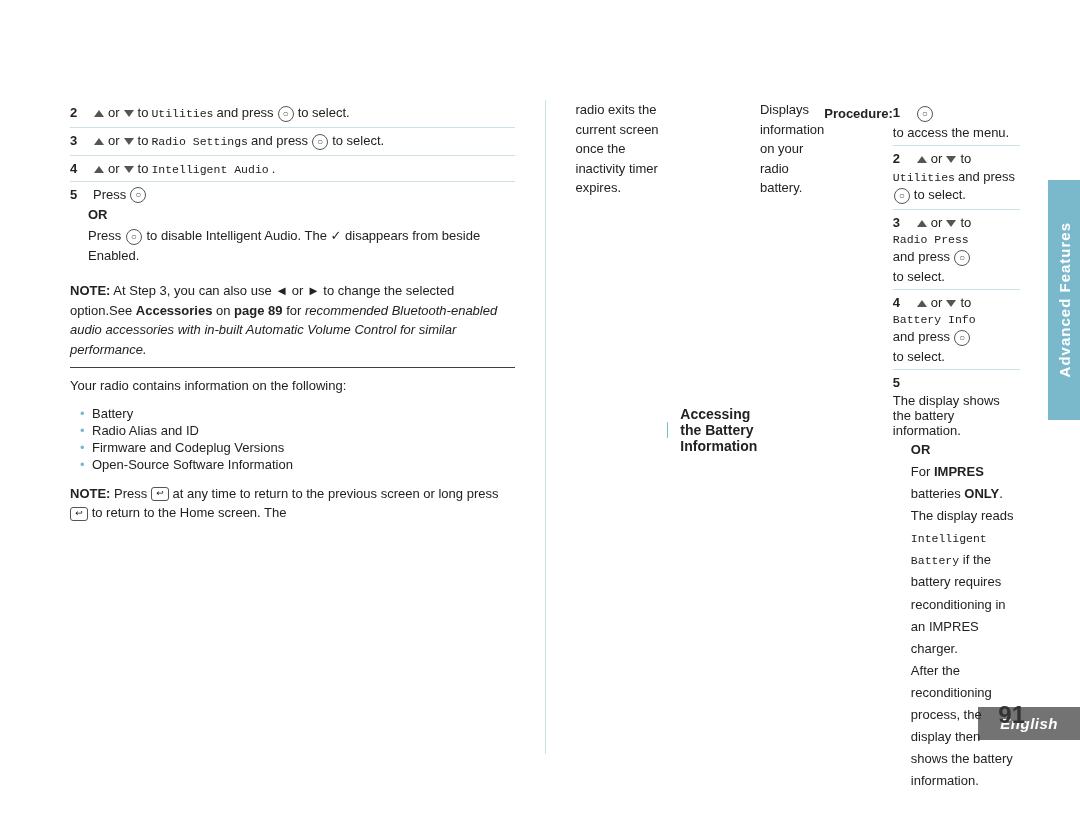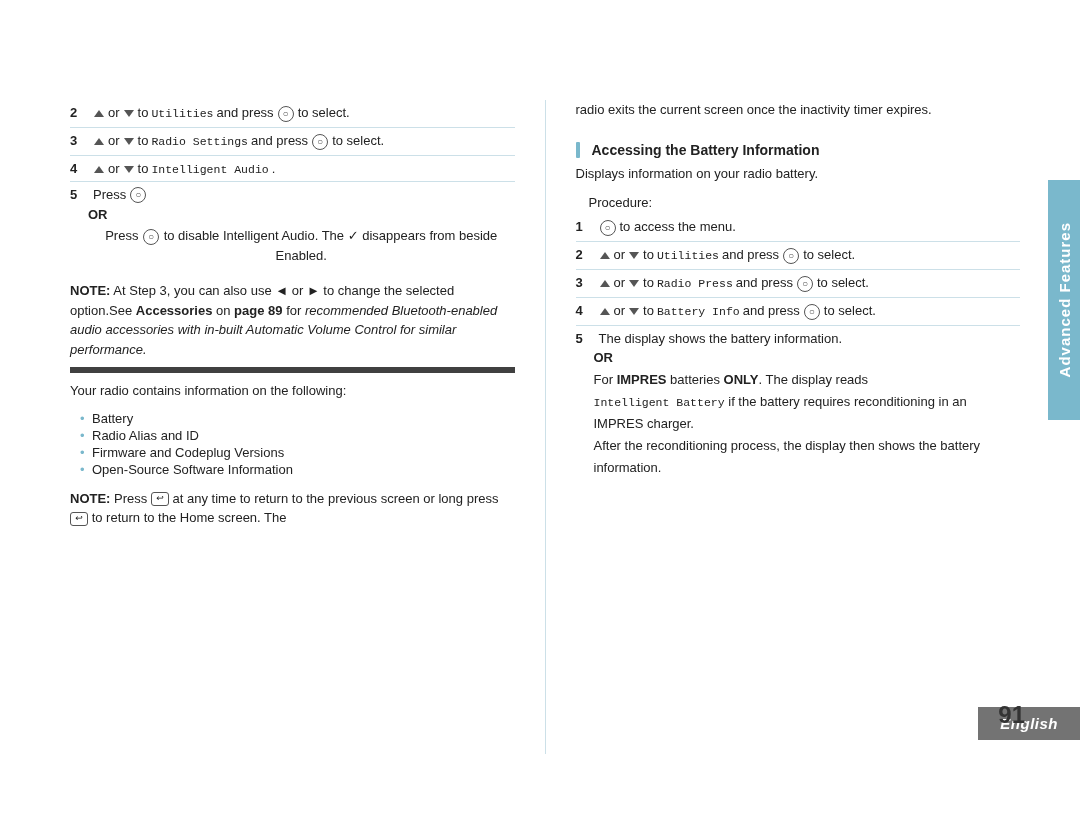--- a/index.html
+++ b/index.html
@@ -86,7 +86,7 @@
     .right-col {
       flex: 1;
       display: flex;
-      flex-direction: column;
+      flex-direction: row;
       gap: 0;
     }
 

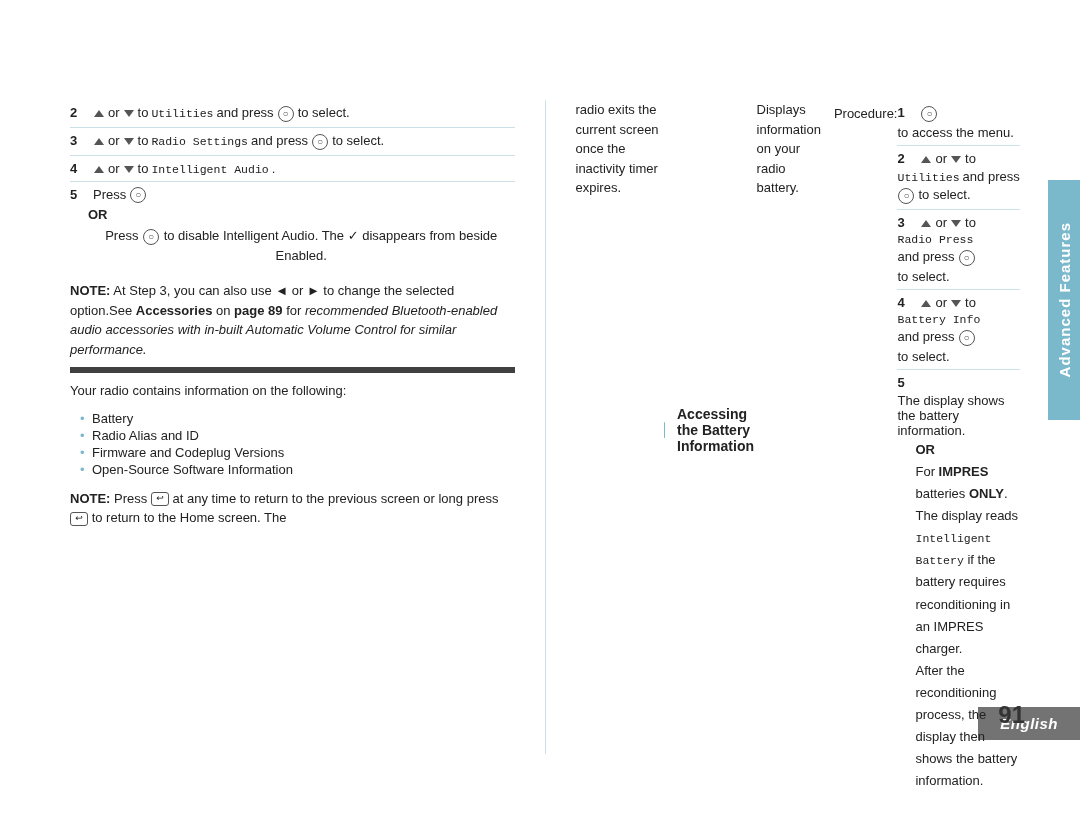--- a/index.html
+++ b/index.html
@@ -164,9 +164,9 @@
     }
 
     .procedure-label {
-      font-weight: normal;
-      font-size: 13px;
-      margin: 6px 0 4px 13px;
+      font-weight: bold;
+      font-size: 13px;
+      margin: 6px 0 4px 0;
     }
 
     

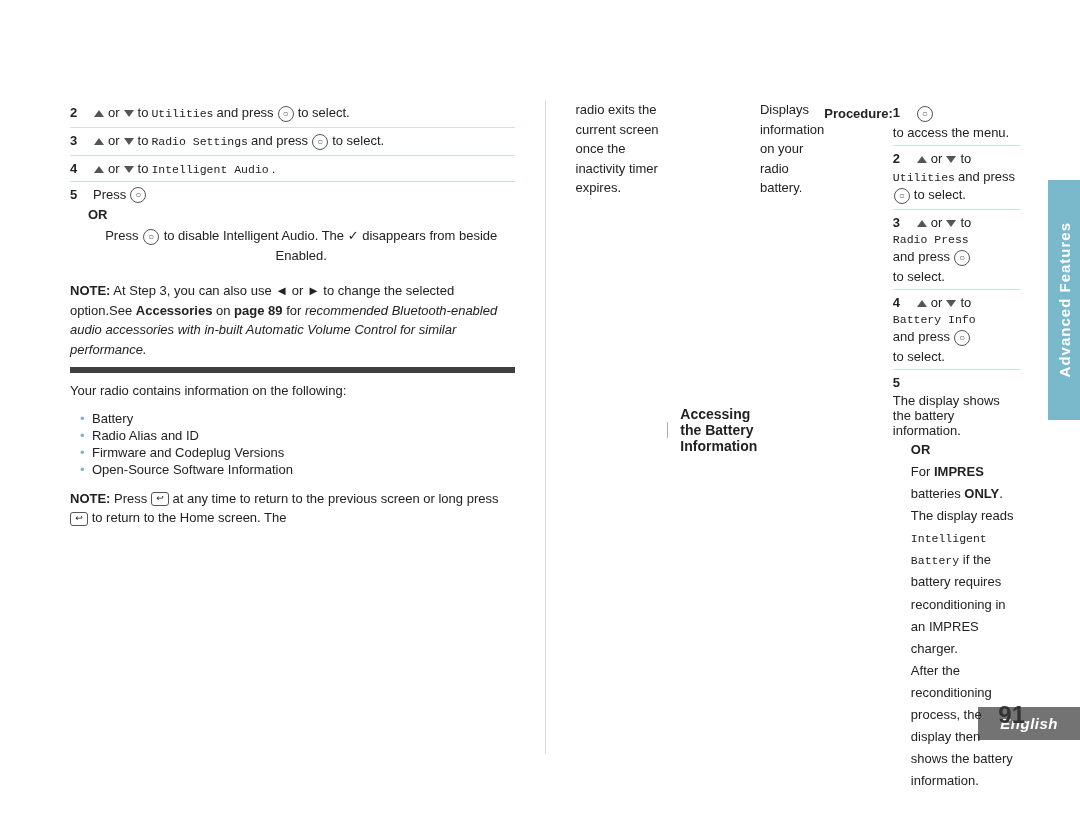--- a/index.html
+++ b/index.html
@@ -301,7 +301,7 @@
           <span class="btn-circle">○</span>
         </div>
         <div class="or-line" style="margin-left:18px;">OR</div>
-        <div style="margin-left:18px; font-size:13px; line-height:1.5;text-align:center;">
+        <div style="margin-left:18px; font-size:13px; line-height:1.5;">
           Press <span class="btn-circle">○</span> to disable Intelligent Audio. The ✓ disappears from beside Enabled.
         </div>
       </div>

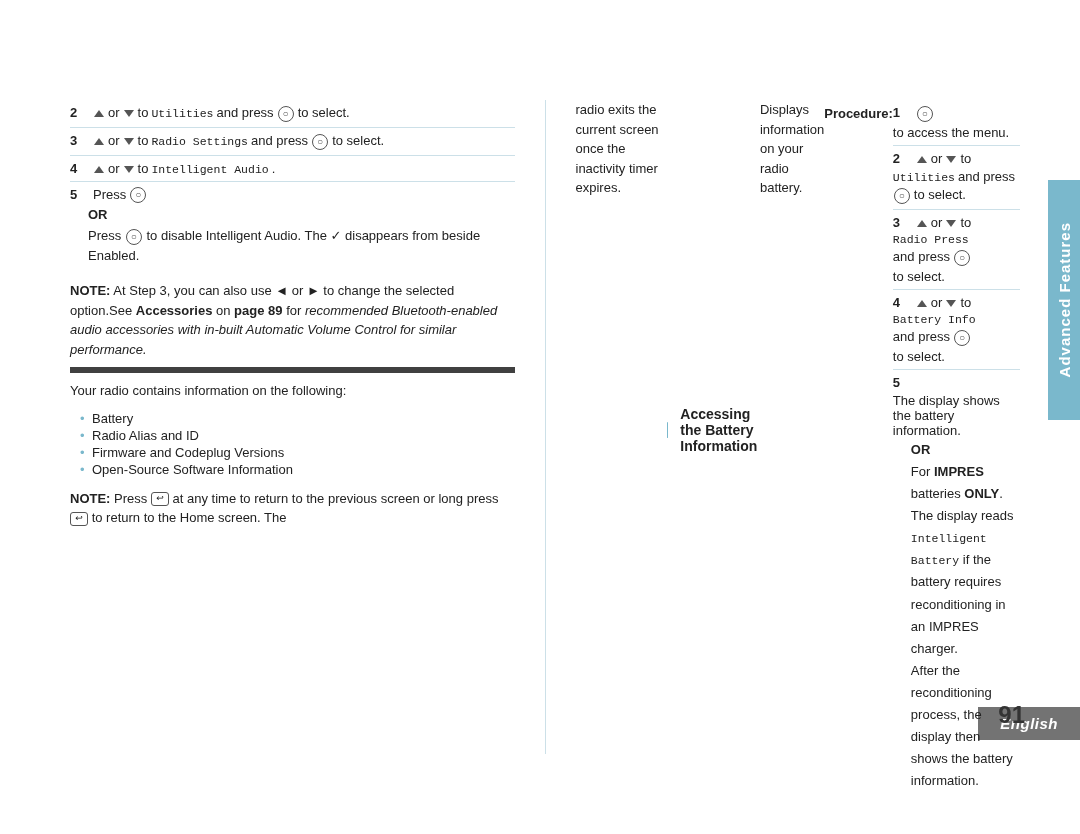--- a/index.html
+++ b/index.html
@@ -307,7 +307,7 @@
       </div>
     </div>
 
-    <div class="note-block" style="border-bottom:6px solid #404040; padding-bottom:8px; margin-bottom:8px;">
+    <div class="note-block" style="border-bottom:1px solid #404040; padding-bottom:8px; margin-bottom:8px;">
       <span class="note-label">NOTE:</span>
       <span> At Step 3, you can also use ◄ or ► to change the selected option.See </span>
       <span class="bold">Accessories</span>

